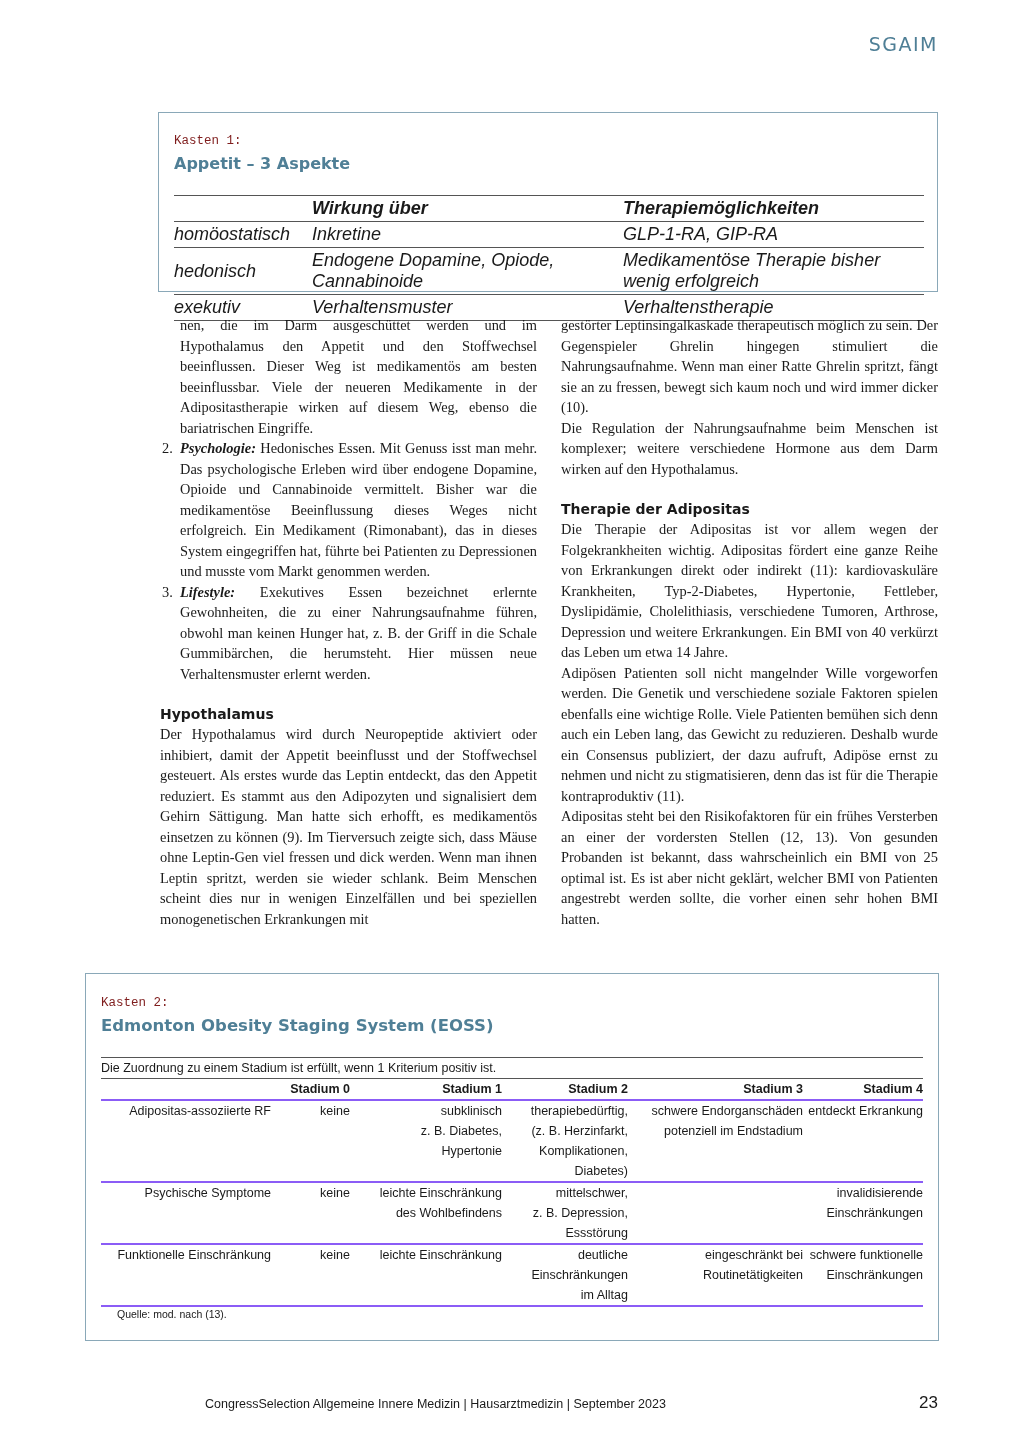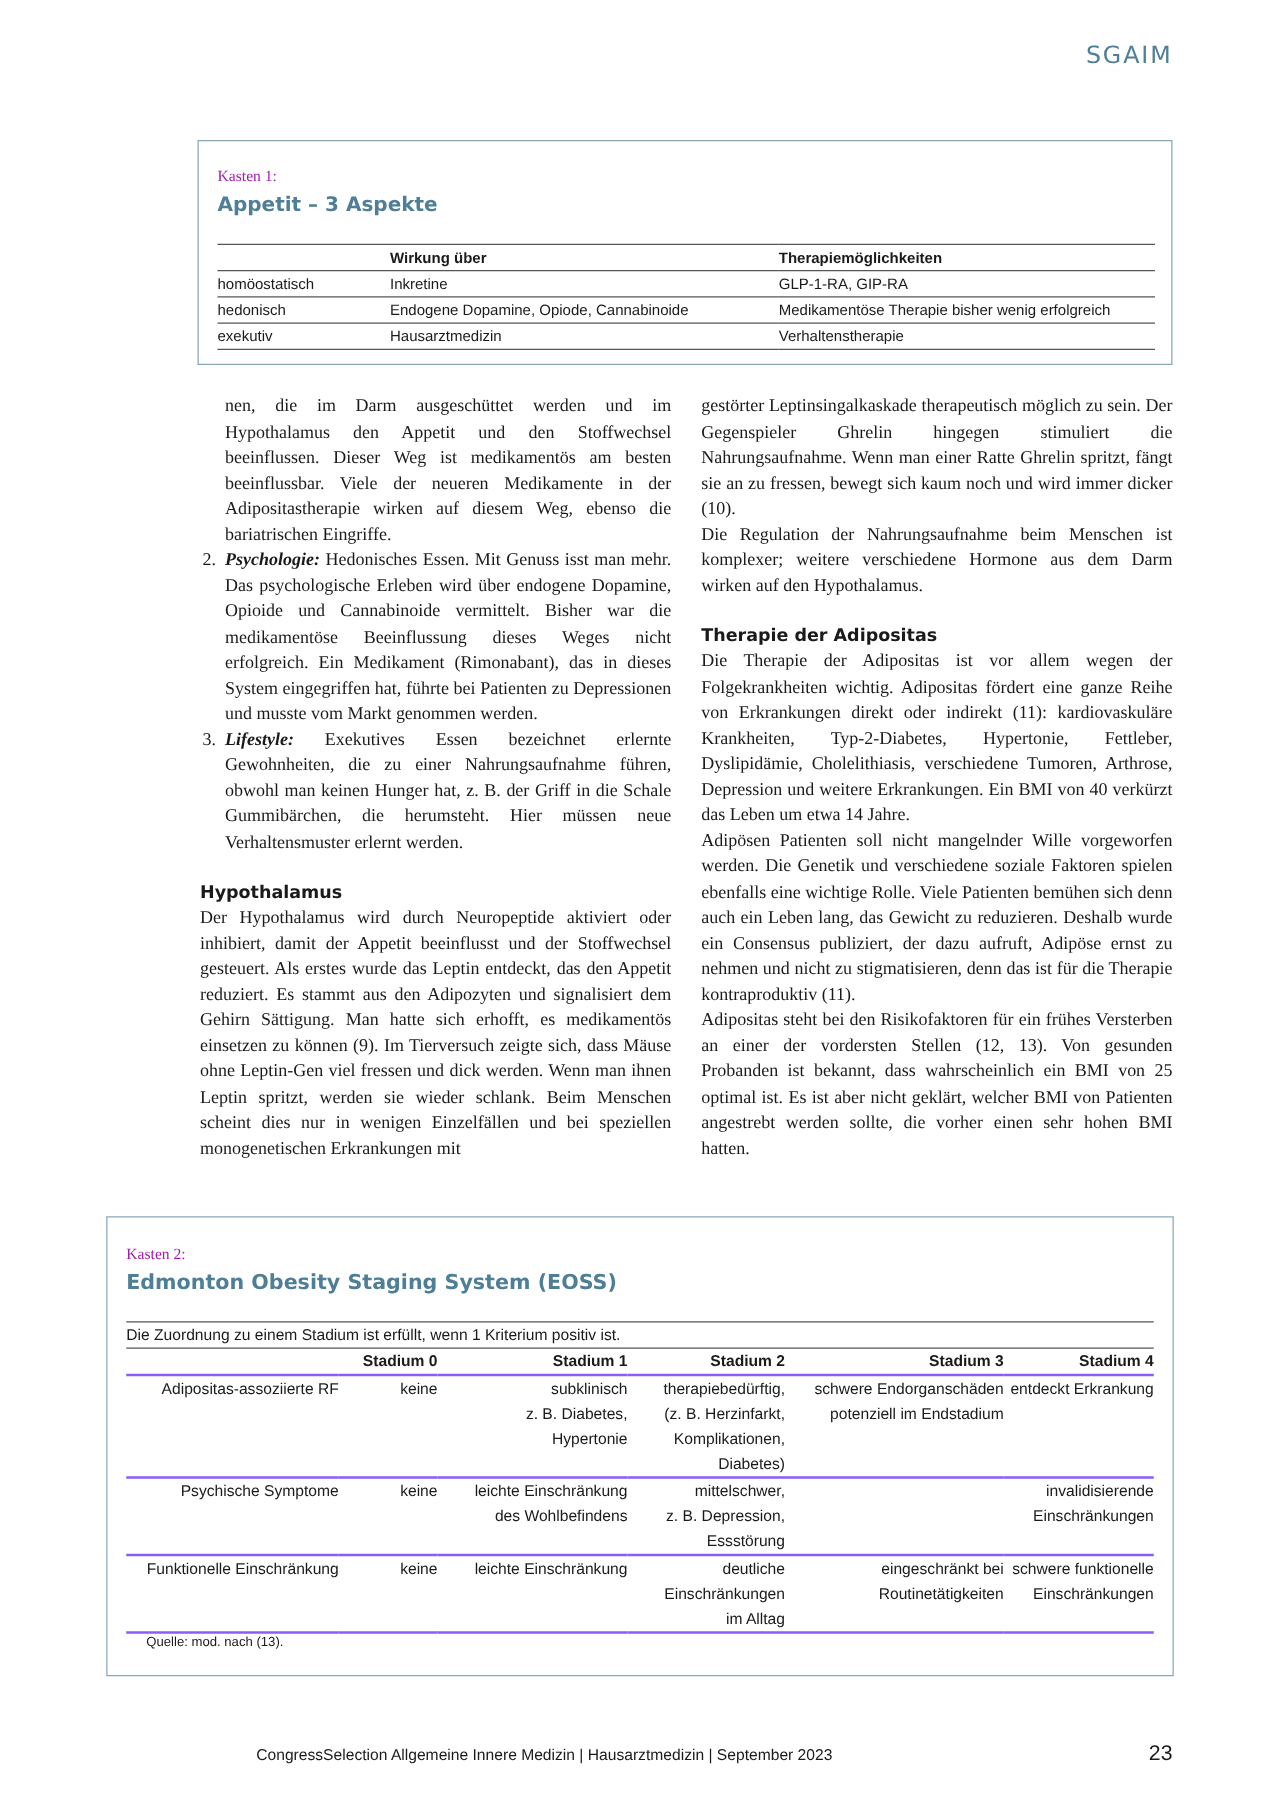--- a/index.html
+++ b/index.html
@@ -21,7 +21,7 @@
     border: 1px solid #8aa8b8; box-sizing: border-box;
   }
   .box-label {
-    font-family: Liberation Serif, serif; font-size: 12.5px; color: #a21caf;
+    font-family: Liberation Mono, monospace; font-size: 12.5px; color: #7f1d1d;
   }
   .box-title {
     font-family: "DejaVu Sans", sans-serif; font-weight: bold;

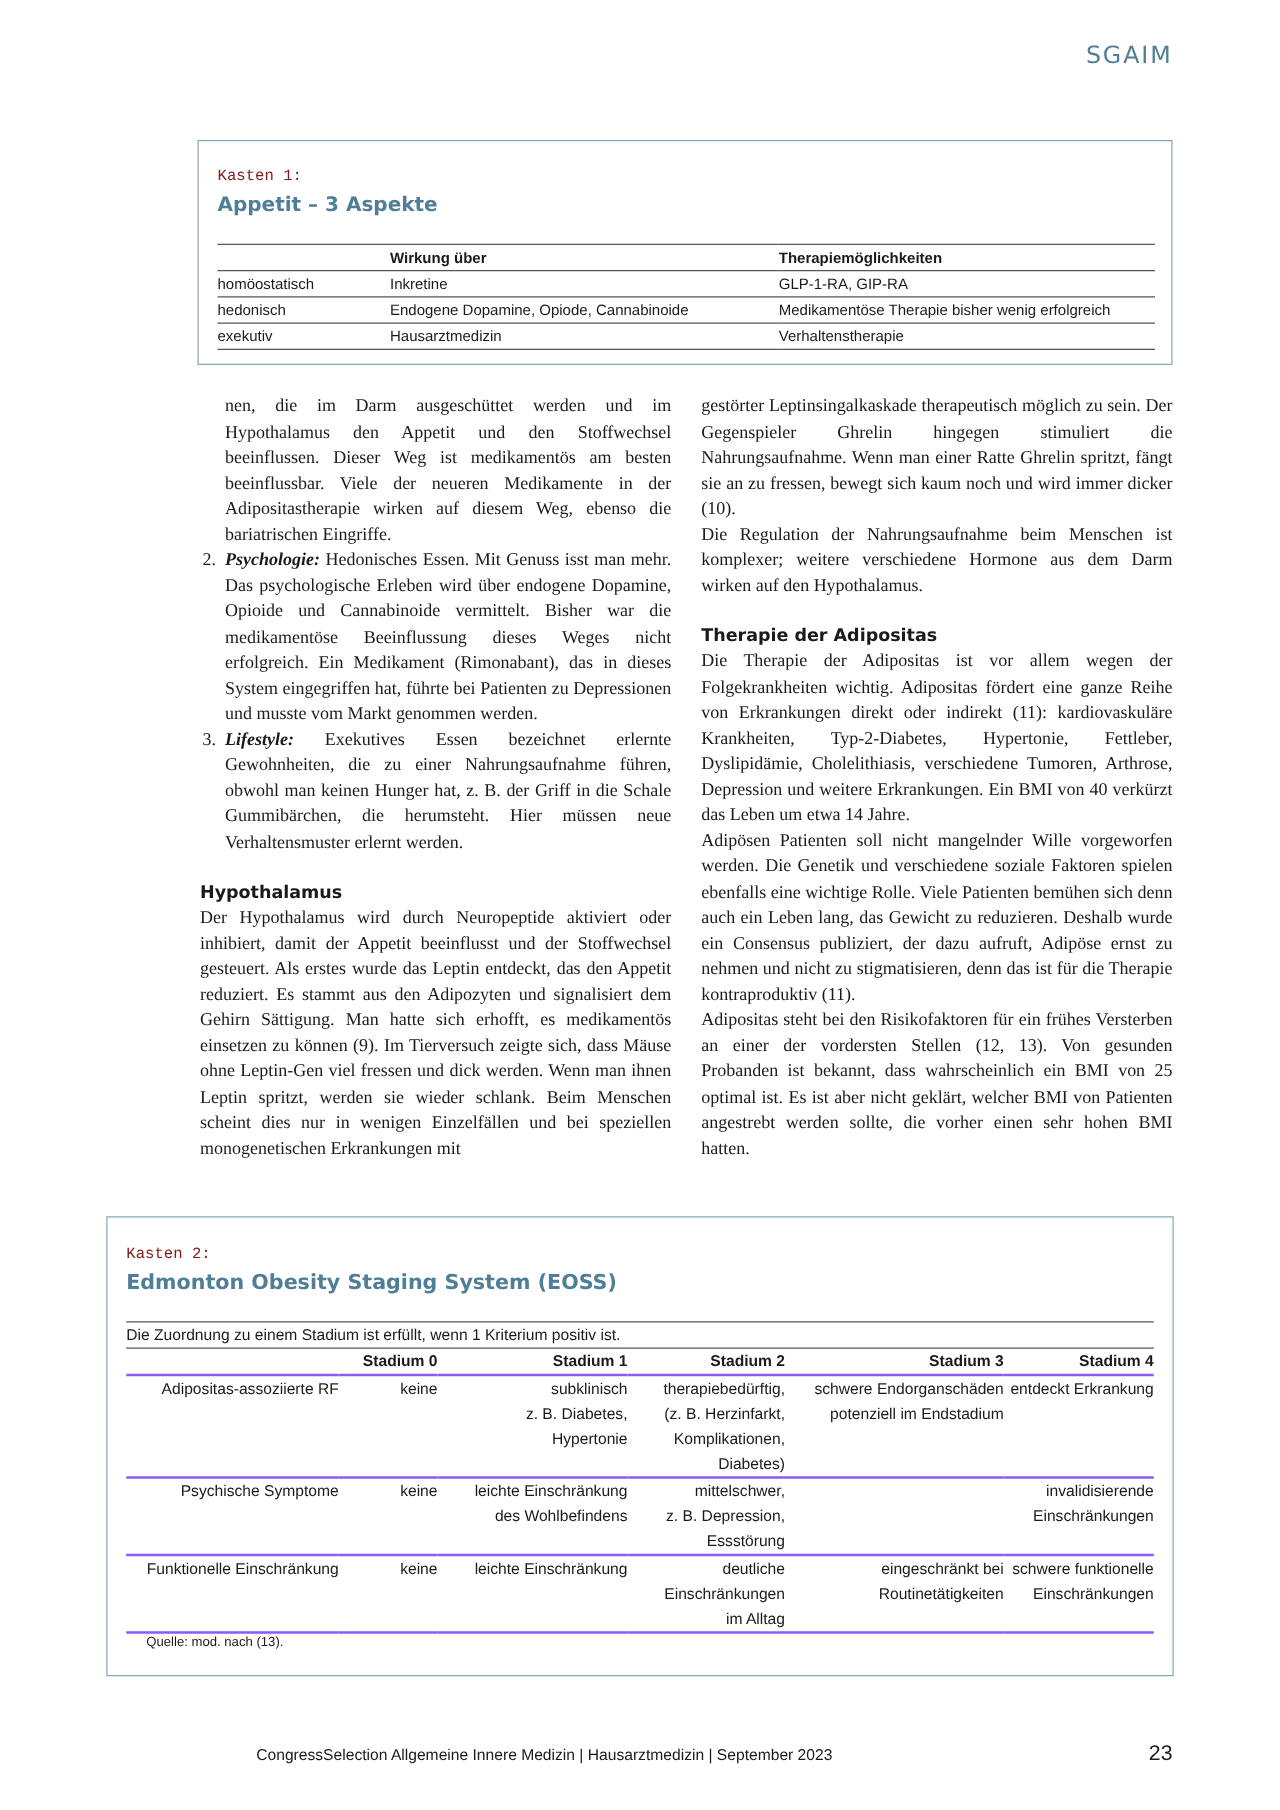--- a/index.html
+++ b/index.html
@@ -33,7 +33,7 @@
   table.t1 {
     position: absolute; left: 15px; top: 82px; width: 750px;
     border-collapse: collapse;
-    font-family: "Liberation Sans", sans-serif; font-size: 12px;
+    font-family: "Liberation Sans", sans-serif; font-size: 18px; font-style: italic;
   }
   table.t1 th, table.t1 td {
     text-align: left; padding: 2px 0 2px 0; height: 16px; font-weight: normal;

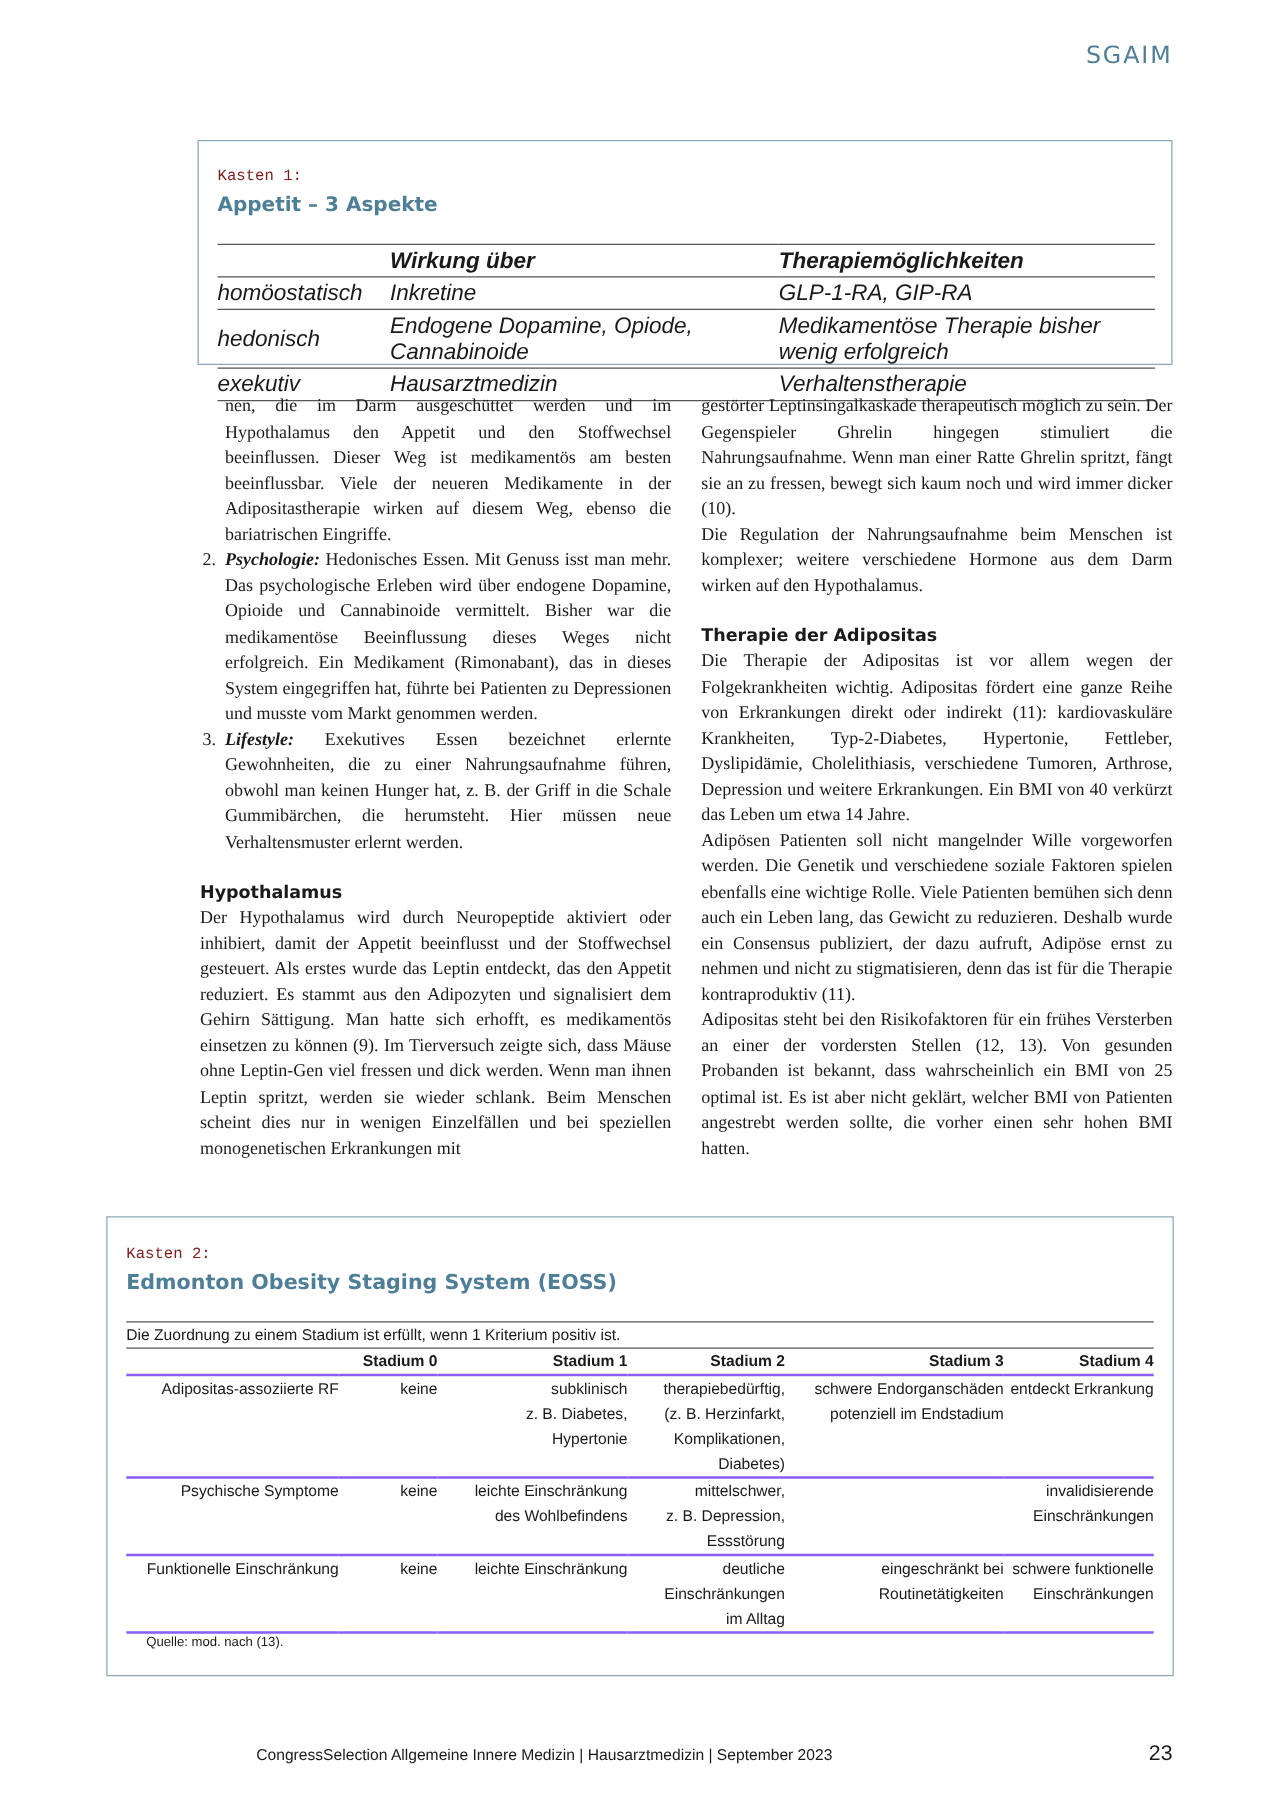--- a/index.html
+++ b/index.html
@@ -130,7 +130,7 @@
       </tr>
       <tr>
         <td>exekutiv</td>
-        <td>Hausarztmedizin</td>
+        <td>Verhaltensmuster</td>
         <td>Verhaltenstherapie</td>
       </tr>
     </tbody>

